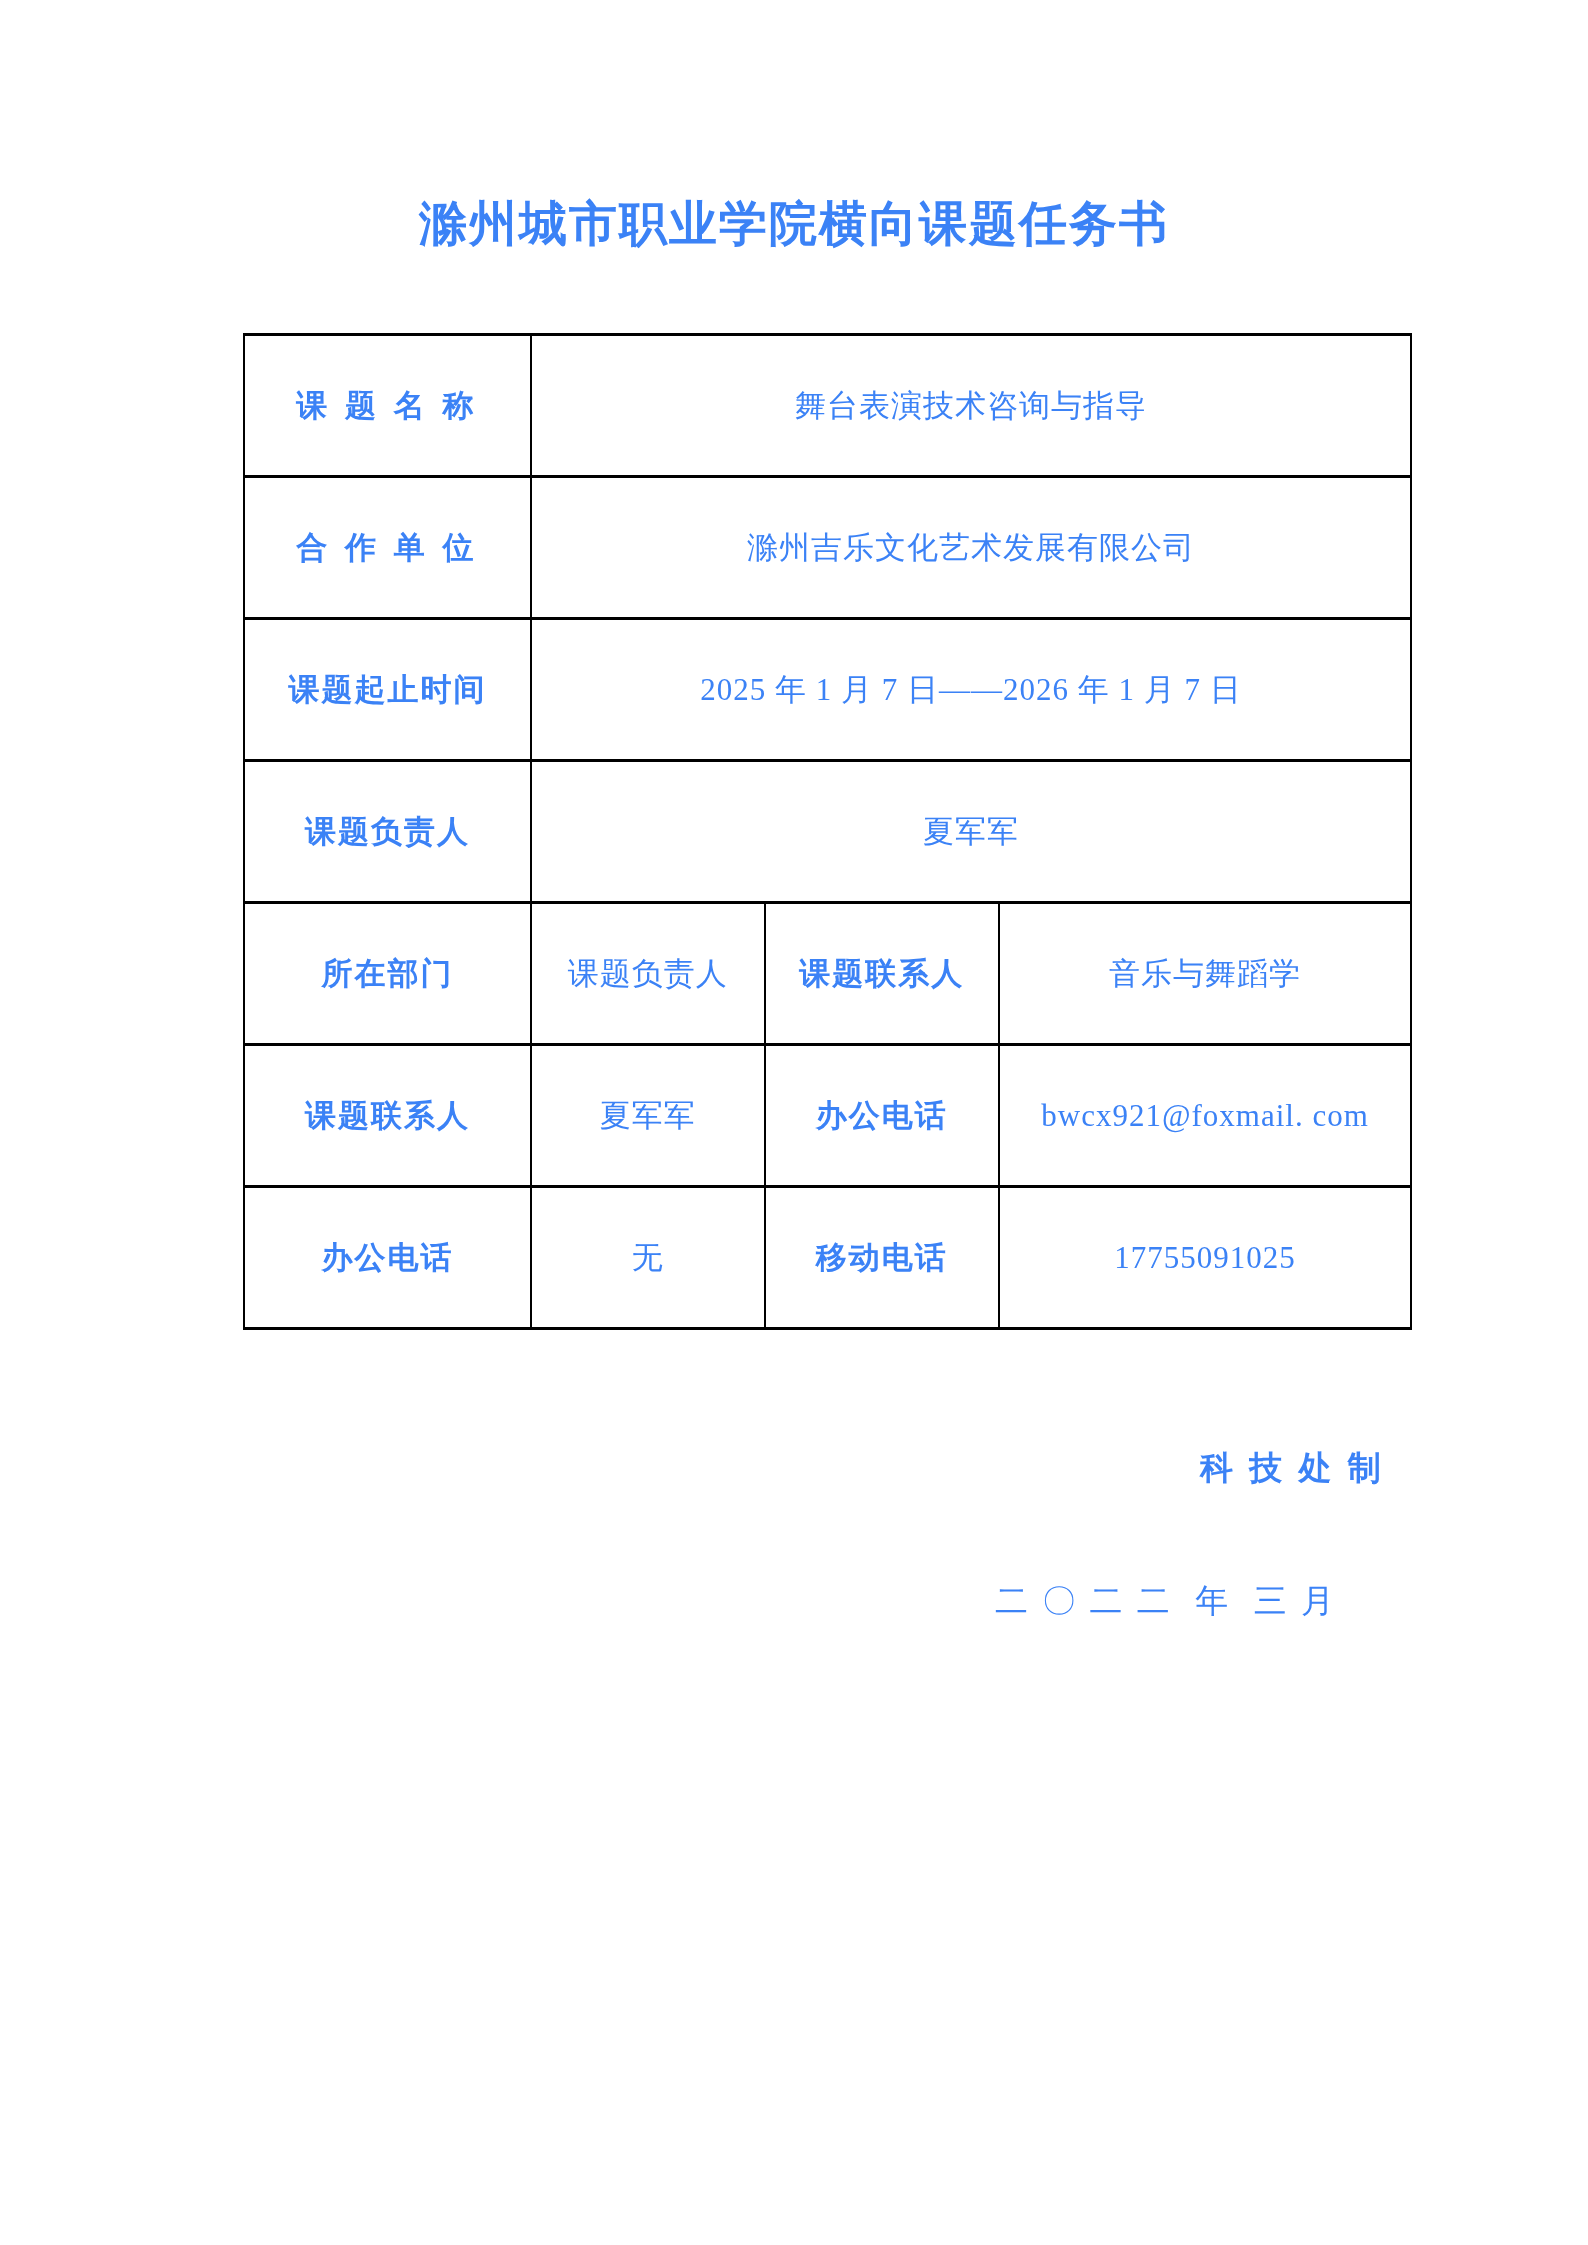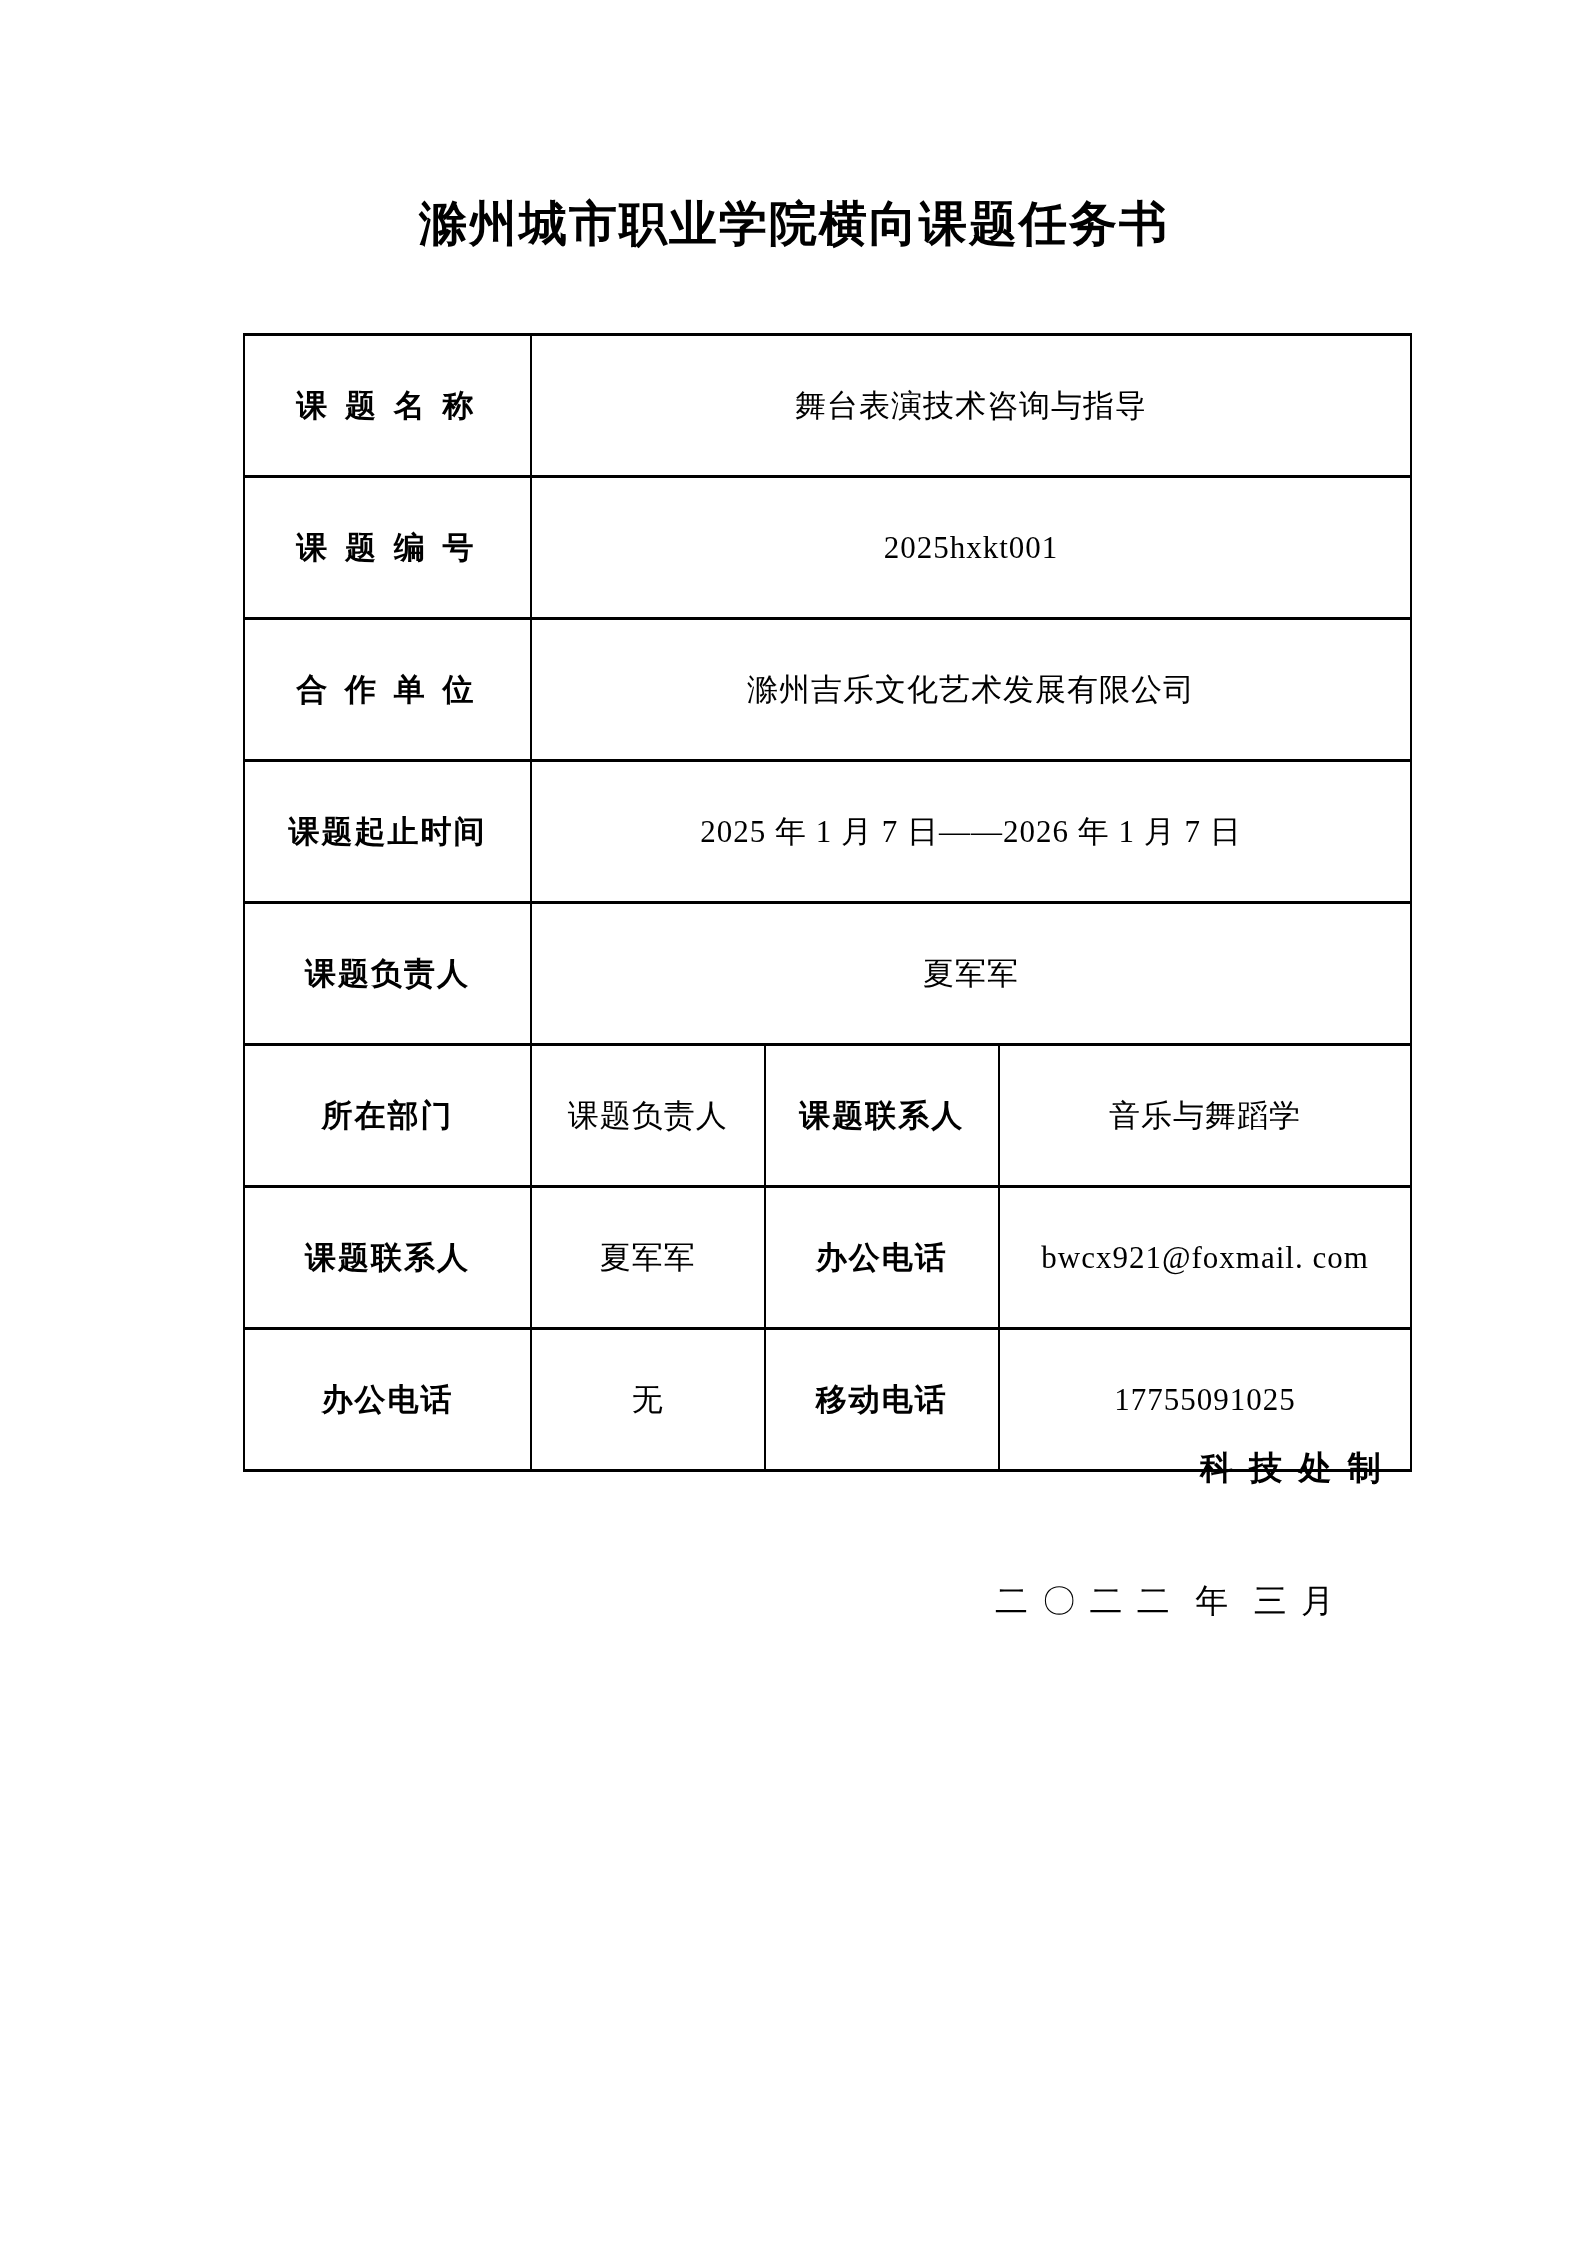--- a/index.html
+++ b/index.html
@@ -12,7 +12,7 @@
     width: 1588px;
     height: 2245px;
     background: #ffffff;
-    color: #000000;
+    color: #3b82f6;
     font-family: "Liberation Serif", "DejaVu Serif", serif;
     overflow: hidden;
     text-decoration: underline;

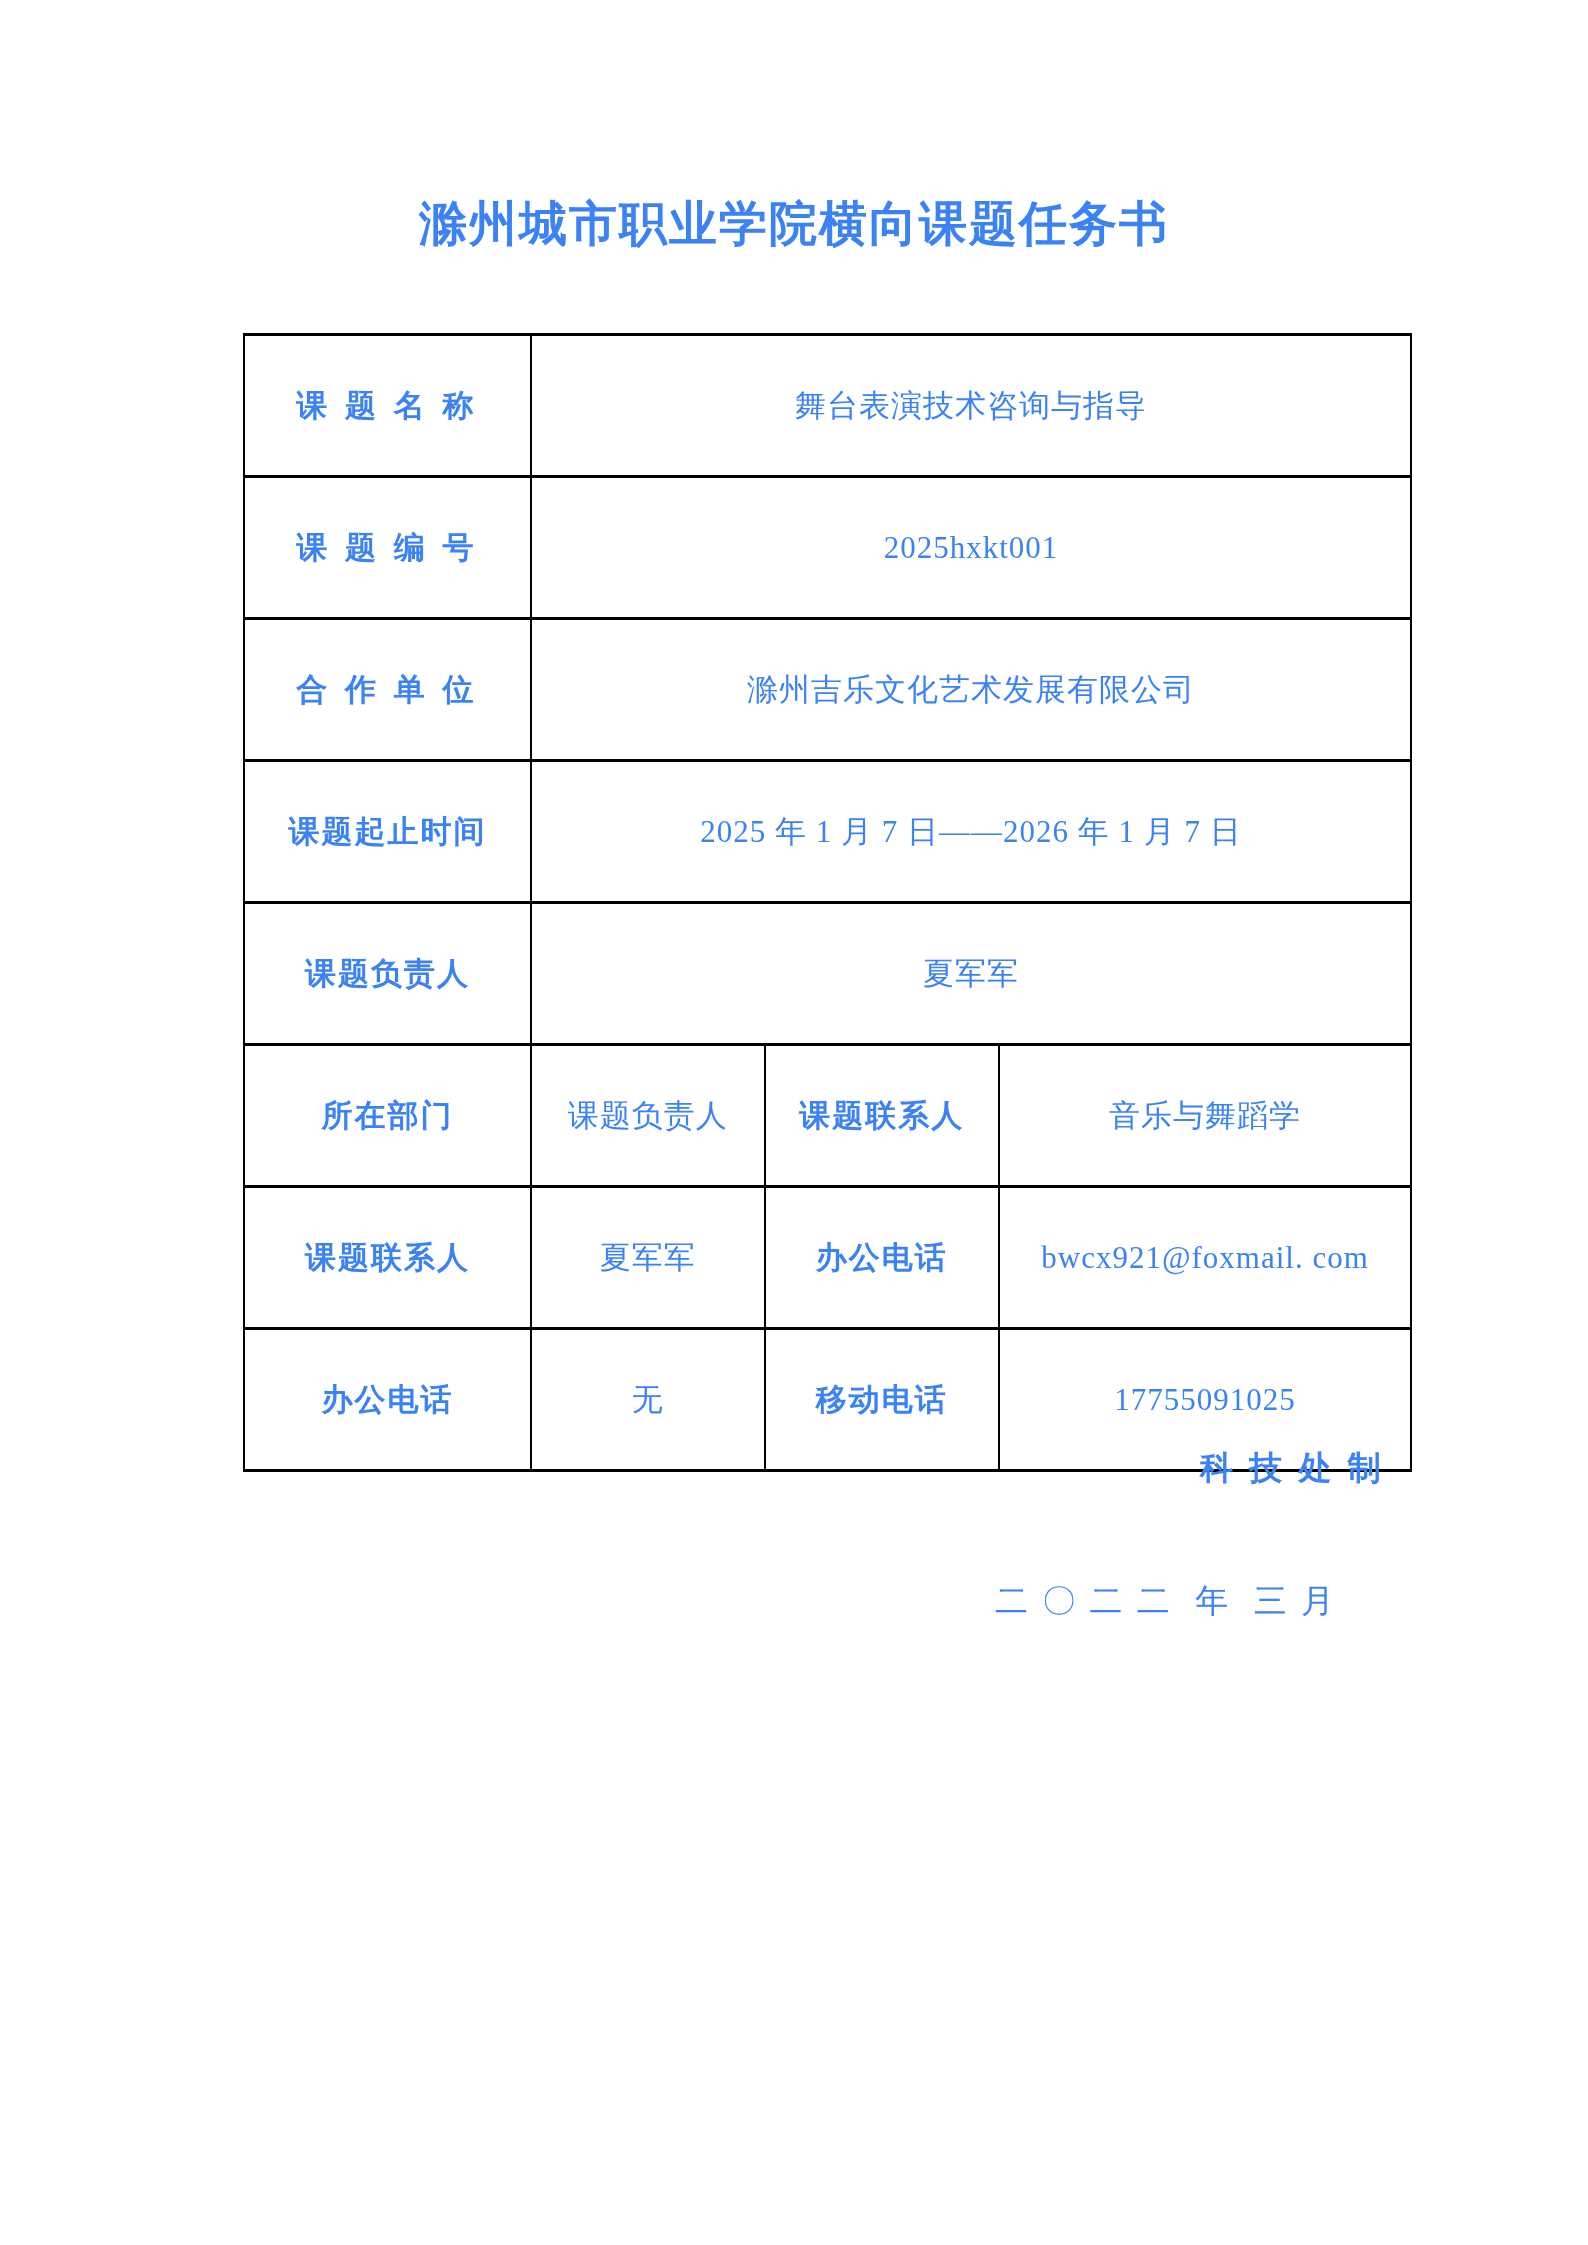--- a/index.html
+++ b/index.html
@@ -108,10 +108,6 @@
         <td class="val" colspan="3">舞台表演技术咨询与指导</td>
       </tr>
       <tr>
-        <td class="lbl wide">课 题 编 号</td>
-        <td class="val" colspan="3">2025hxkt001</td>
-      </tr>
-      <tr>
         <td class="lbl wide">合 作 单 位</td>
         <td class="val" colspan="3">滁州吉乐文化艺术发展有限公司</td>
       </tr>

